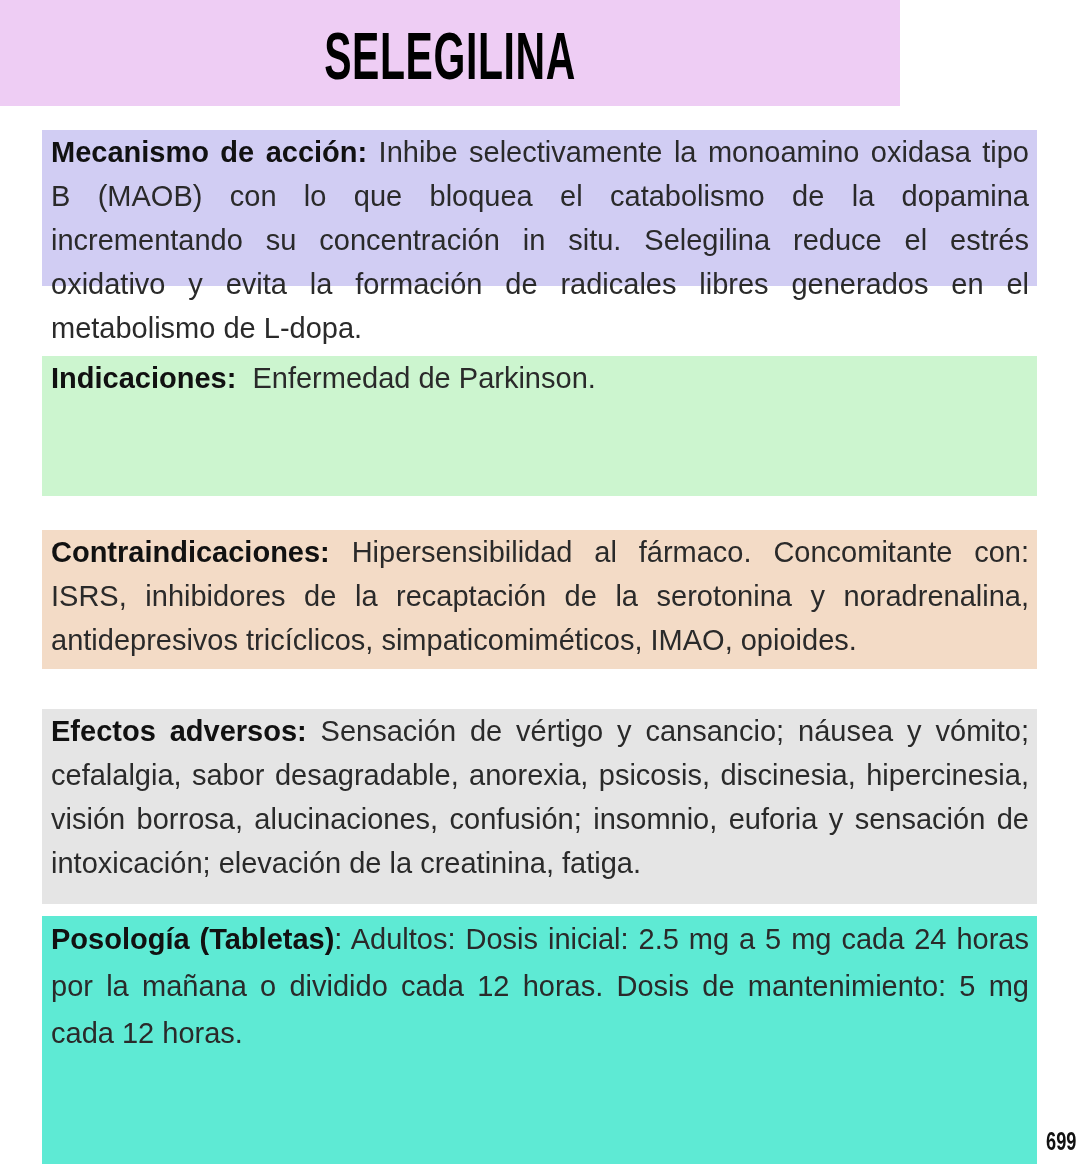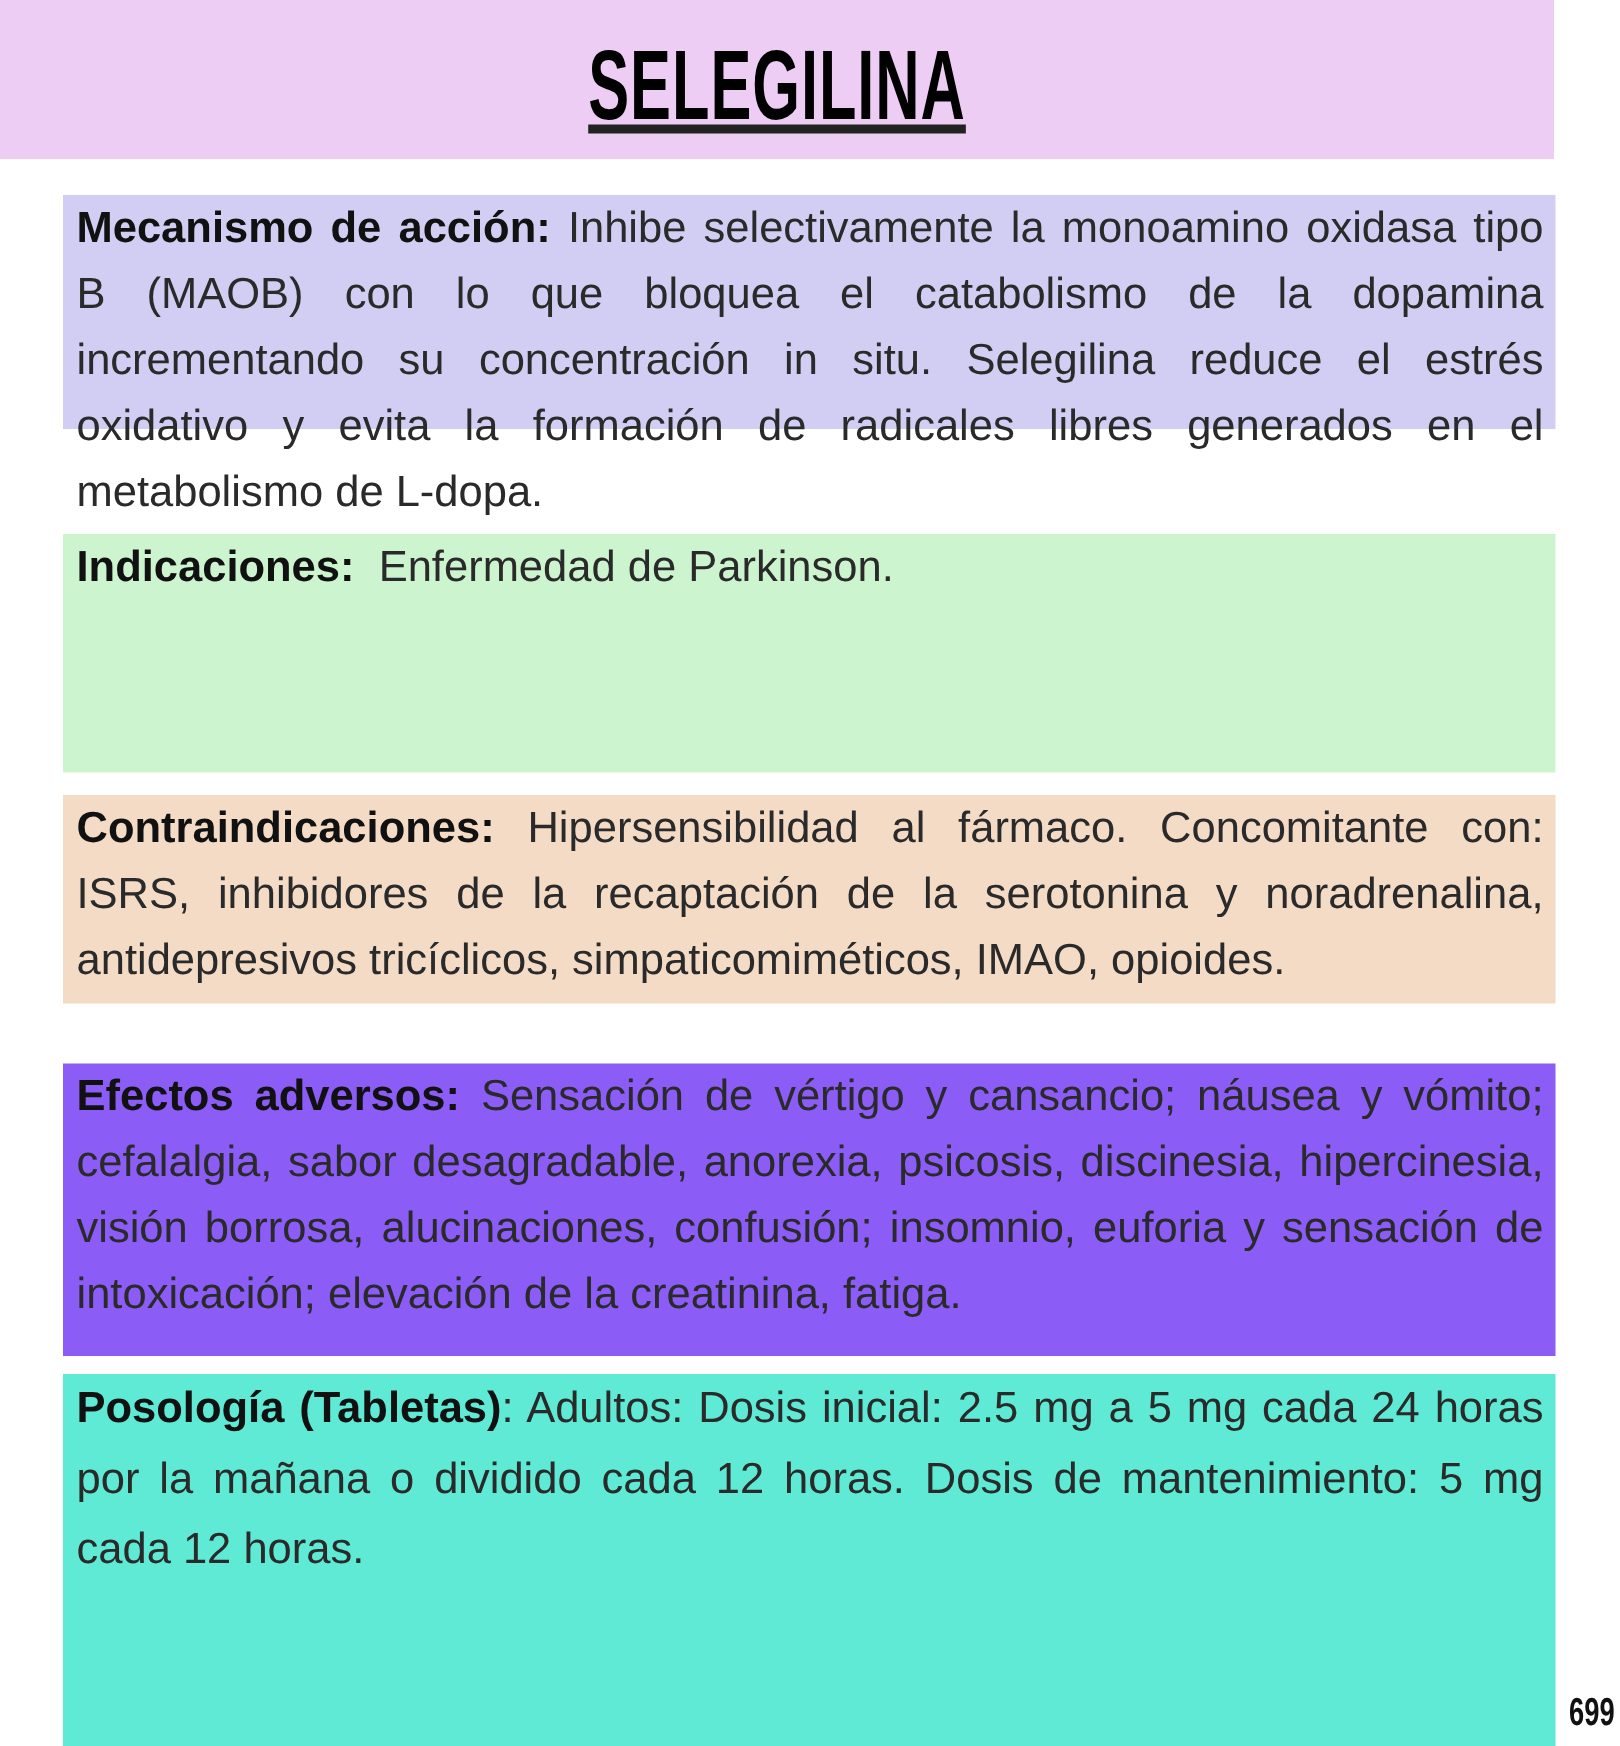--- a/index.html
+++ b/index.html
@@ -9,9 +9,9 @@
       font-family: "Liberation Sans", sans-serif; color: #222;
     }
     .header {
-      position: absolute; left: 0; top: 0; width: 1036px; height: 106px;
+      position: absolute; left: 0; top: 0; width: 900px; height: 106px;
       background: #eecdf4;
-      display: flex; align-items: center; justify-content: center; text-decoration: underline;
+      display: flex; align-items: center; justify-content: center;
     }
     .title {
       font-family: "Liberation Sans", sans-serif; font-weight: 700;

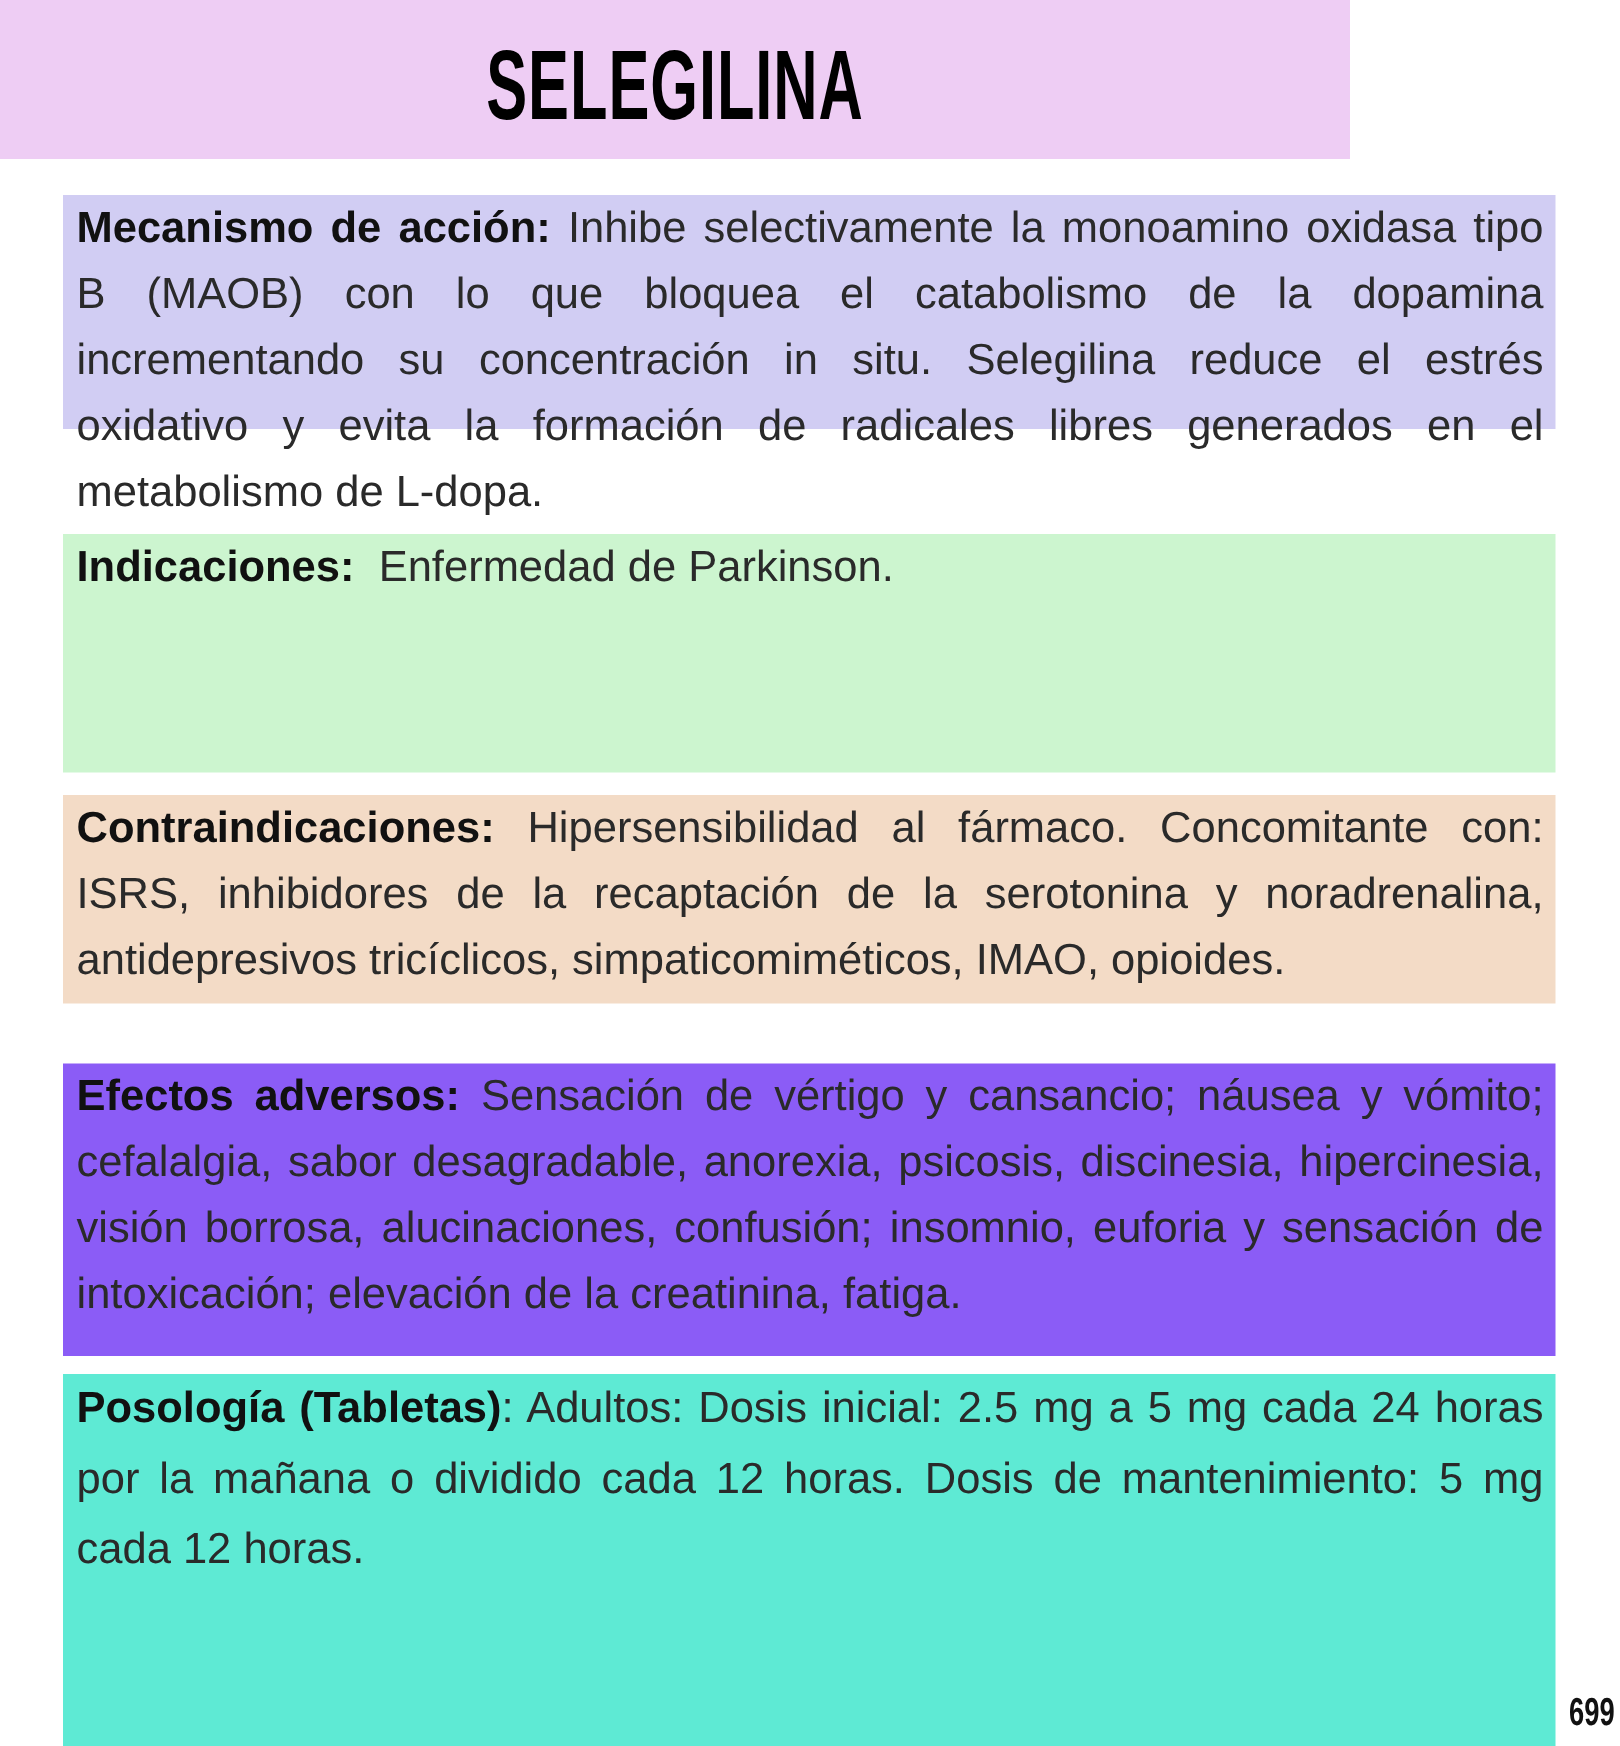--- a/index.html
+++ b/index.html
@@ -28,7 +28,7 @@
     .box .label { font-weight: 700; color: #111; }
     .box .text { font-weight: 400; }
     .b1 { top: 130px; height: 156px; background: #d1cdf3; }
-    .b2 { top: 356px; height: 159px; background: #ccf5cf; }
+    .b2 { top: 356px; height: 140px; background: #ccf5cf; }
     .b3 { top: 530px; height: 139px; background: #f3dbc6; }
     .b4 { top: 709px; height: 195px; background: #8b5cf6; }
     .b5 { top: 916px; height: 280px; background: #5eead4; line-height: 47px; }

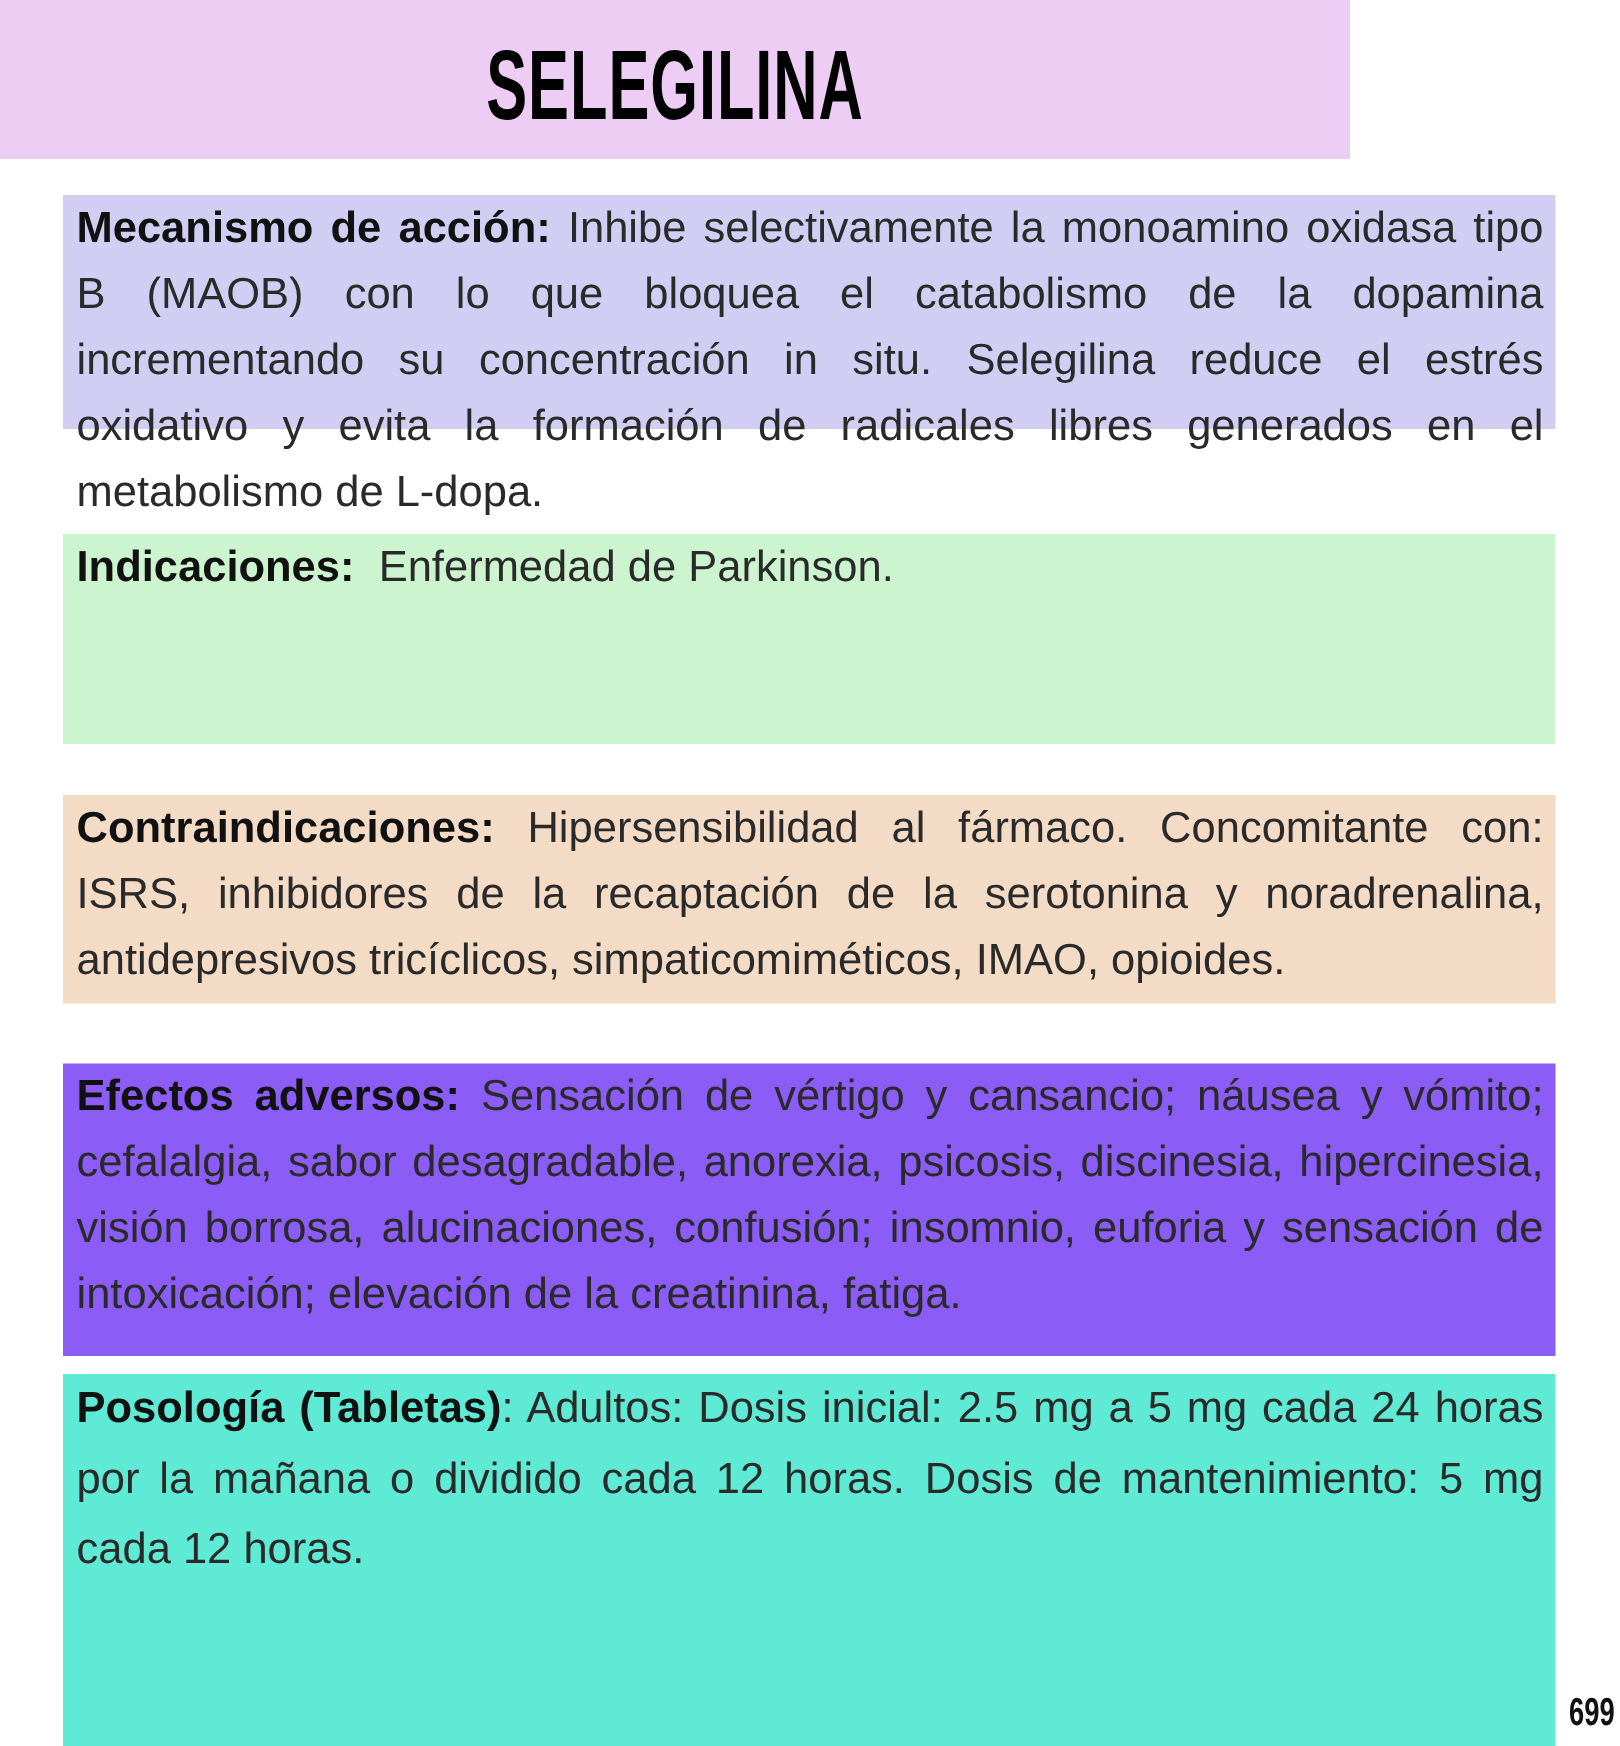--- a/index.html
+++ b/index.html
@@ -30,7 +30,7 @@
     .b1 { top: 130px; height: 156px; background: #d1cdf3; }
     .b2 { top: 356px; height: 140px; background: #ccf5cf; }
     .b3 { top: 530px; height: 139px; background: #f3dbc6; }
-    .b4 { top: 709px; height: 195px; background: #8b5cf6; }
+    .b4 { top: 709px; height: 195px; background: #e5e5e5; }
     .b5 { top: 916px; height: 280px; background: #5eead4; line-height: 47px; }
     .page-num {
       position: absolute; right: 4px; top: 1126px;

